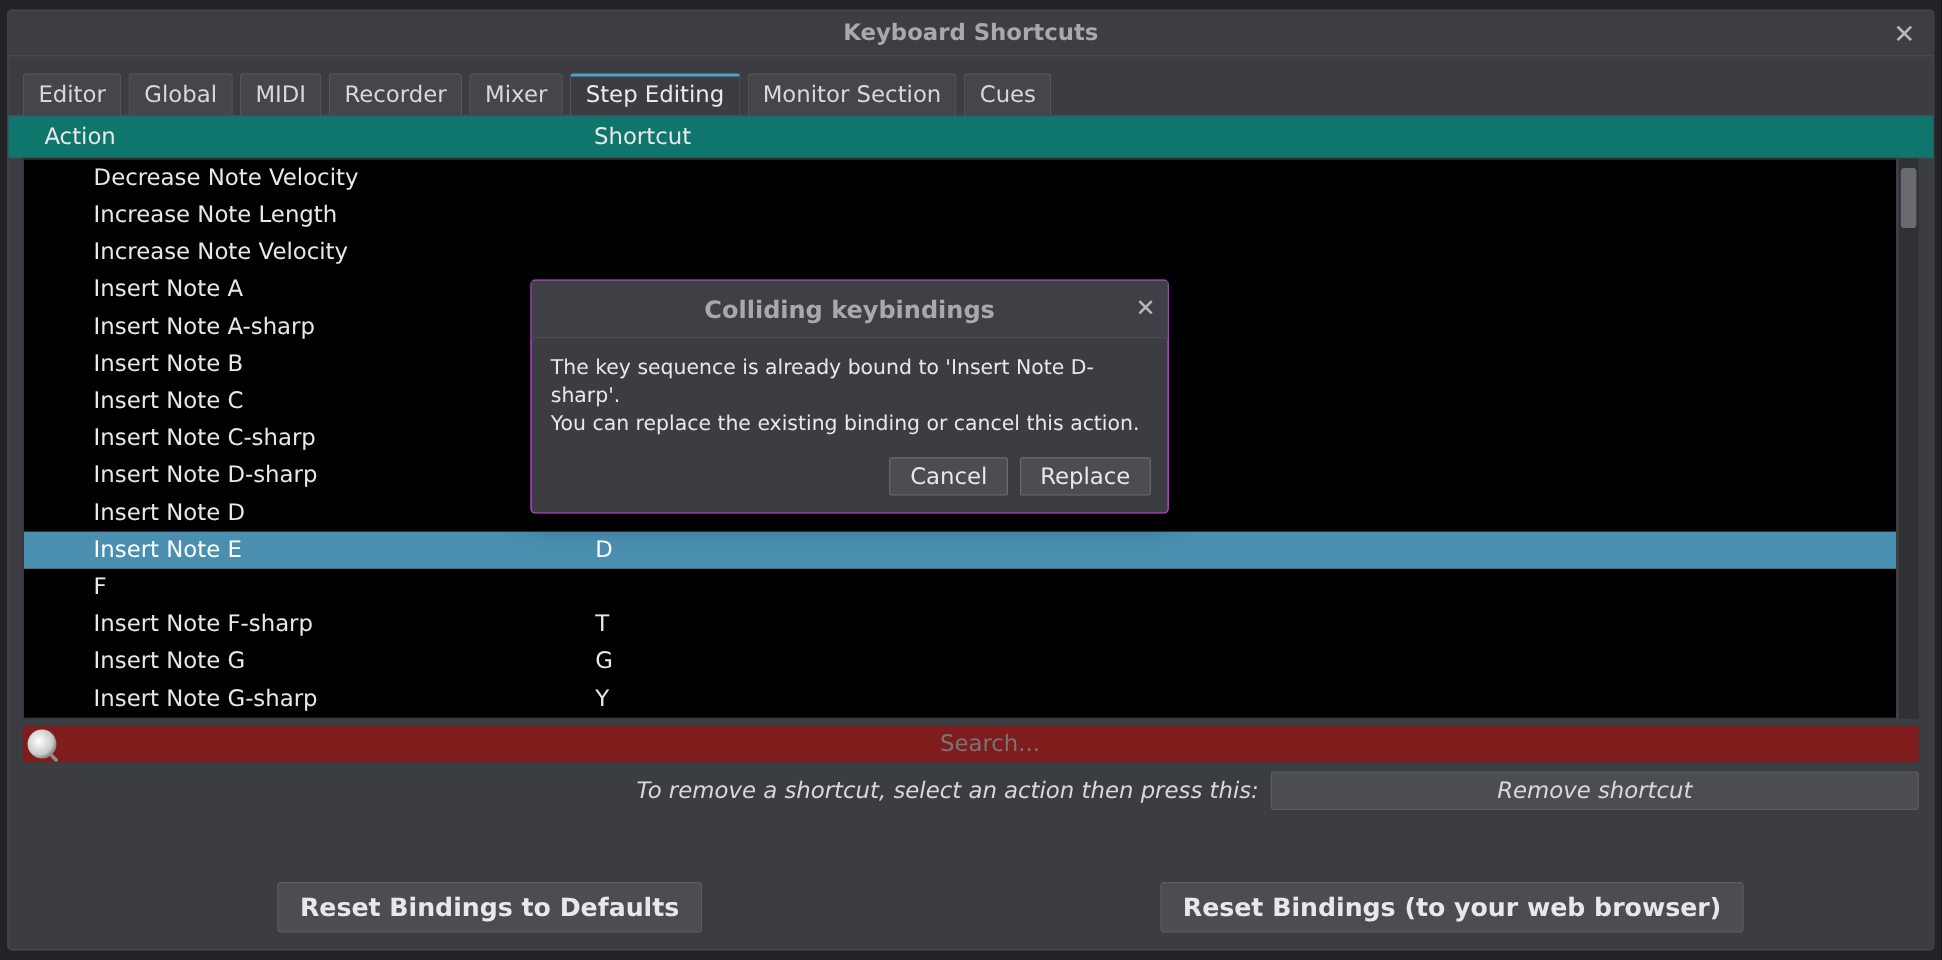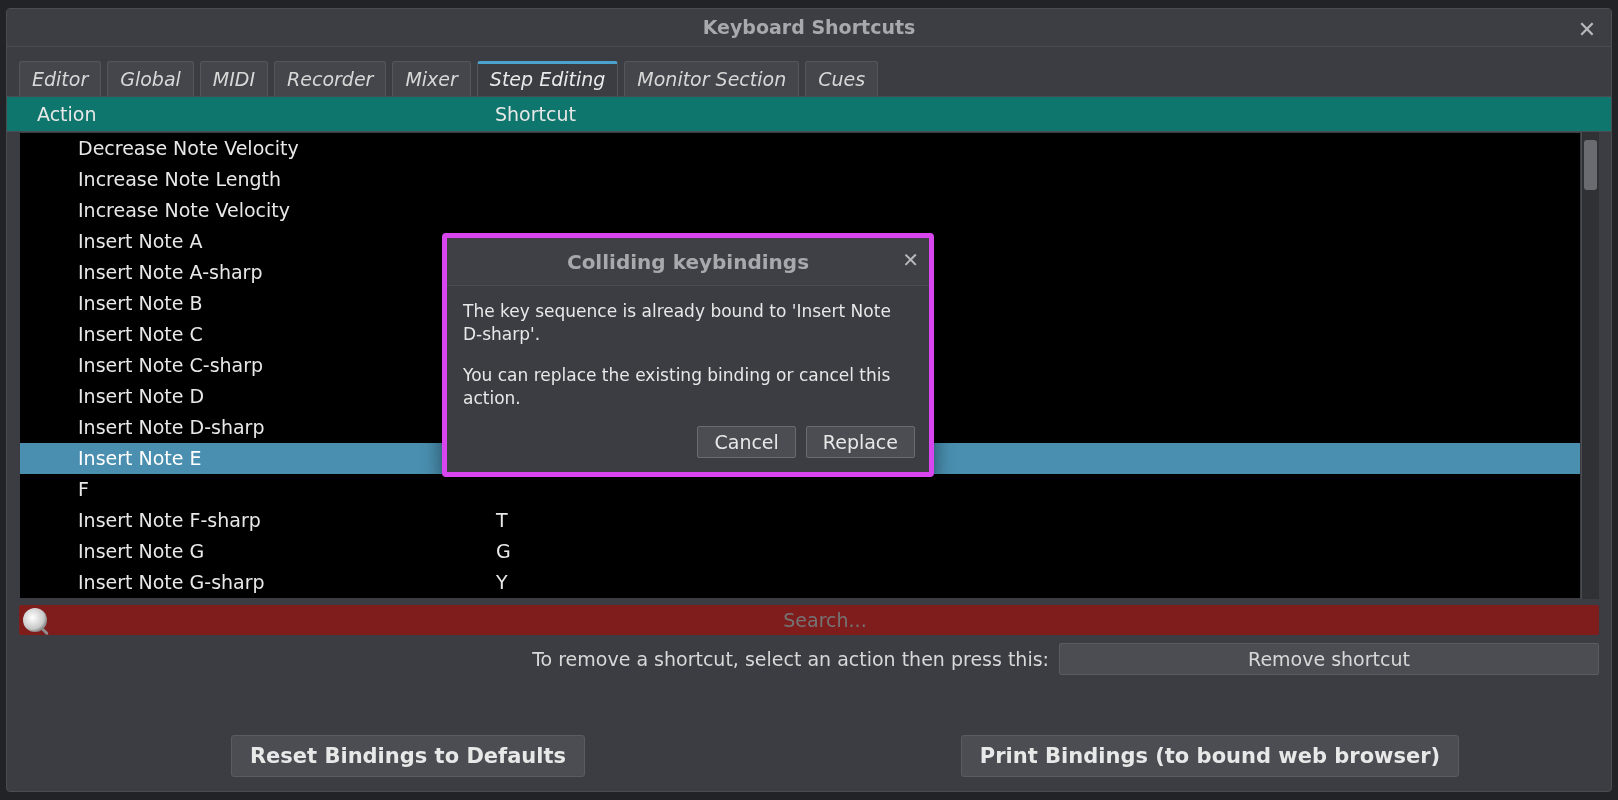--- a/index.html
+++ b/index.html
@@ -57,7 +57,6 @@
     border-radius: 3px 3px 0 0;
     cursor: pointer;
     font-size: 19px;
-    font-style: italic;
   }
   .tab.active {
     background: #3b3d42;

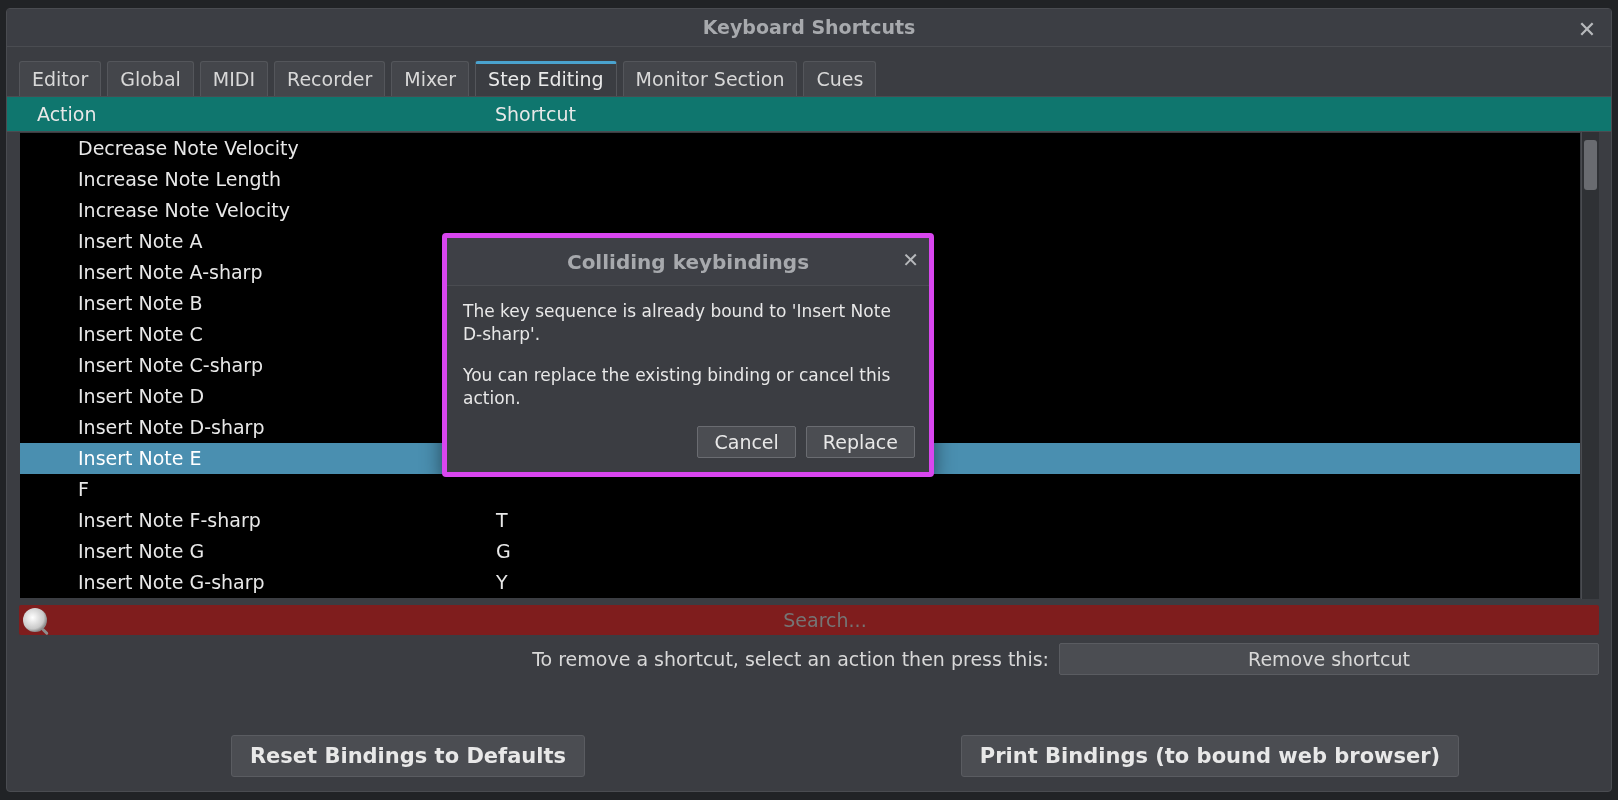--- a/index.html
+++ b/index.html
@@ -187,9 +187,9 @@
   .dialog {
     position: absolute;
     left: 442px; top: 233px;
-    width: 492px;
+    width: 532px;
     background: #3b3d42;
-    border: 5px solid #d946ef;
+    border: 1px solid #d946ef;
     border-radius: 4px;
     box-shadow: 0 6px 20px rgba(0,0,0,0.5);
   }

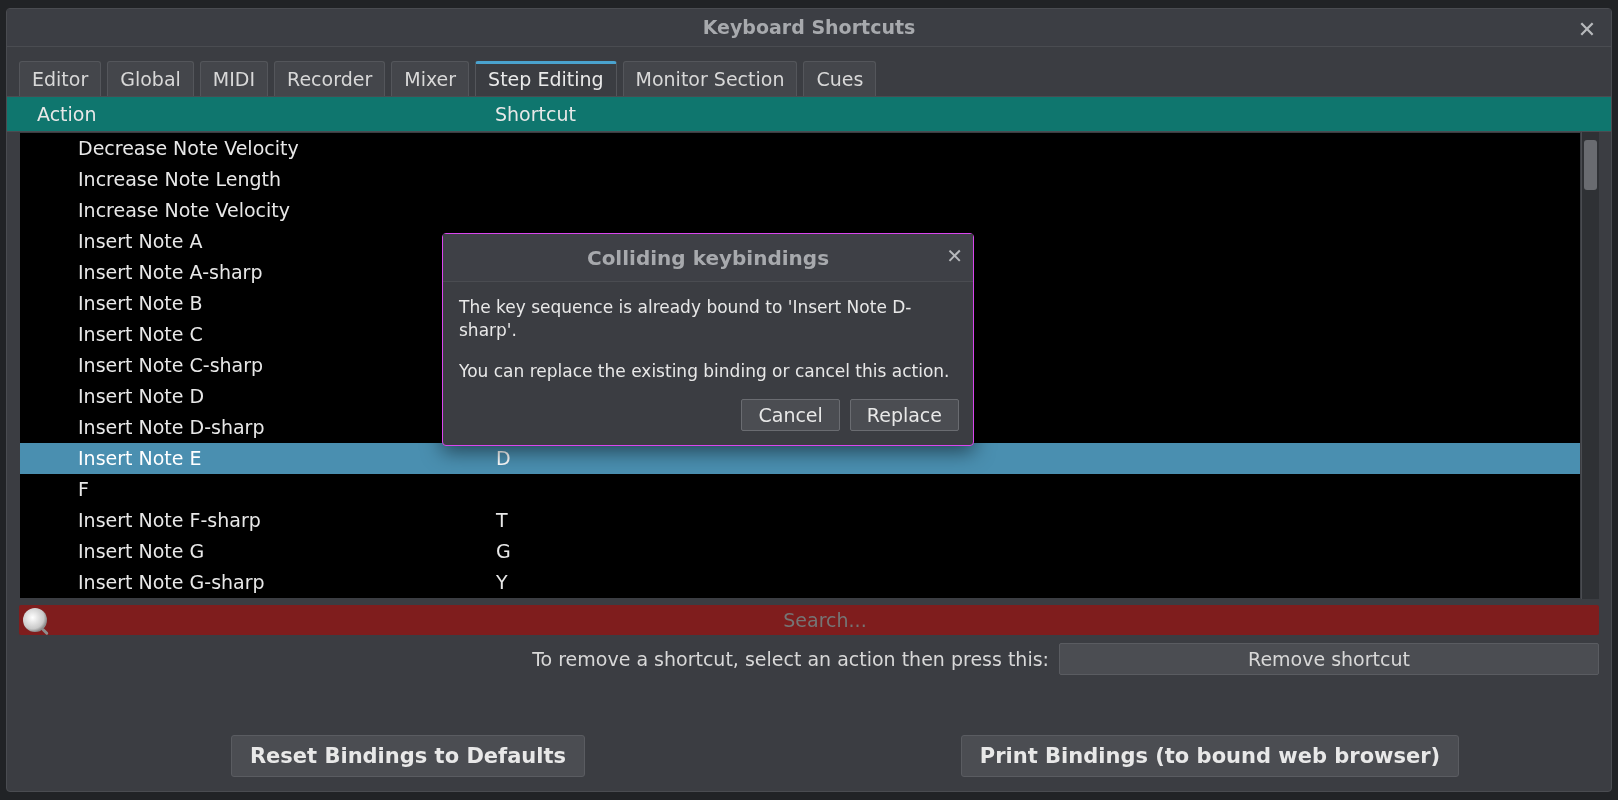--- a/index.html
+++ b/index.html
@@ -218,7 +218,7 @@
     font-size: 17px;
     line-height: 1.35;
   }
-  .dlg-body p + p { margin-top: 18px; }
+  .dlg-body p + p { }
   .dlg-buttons {
     display: flex;
     justify-content: flex-end;

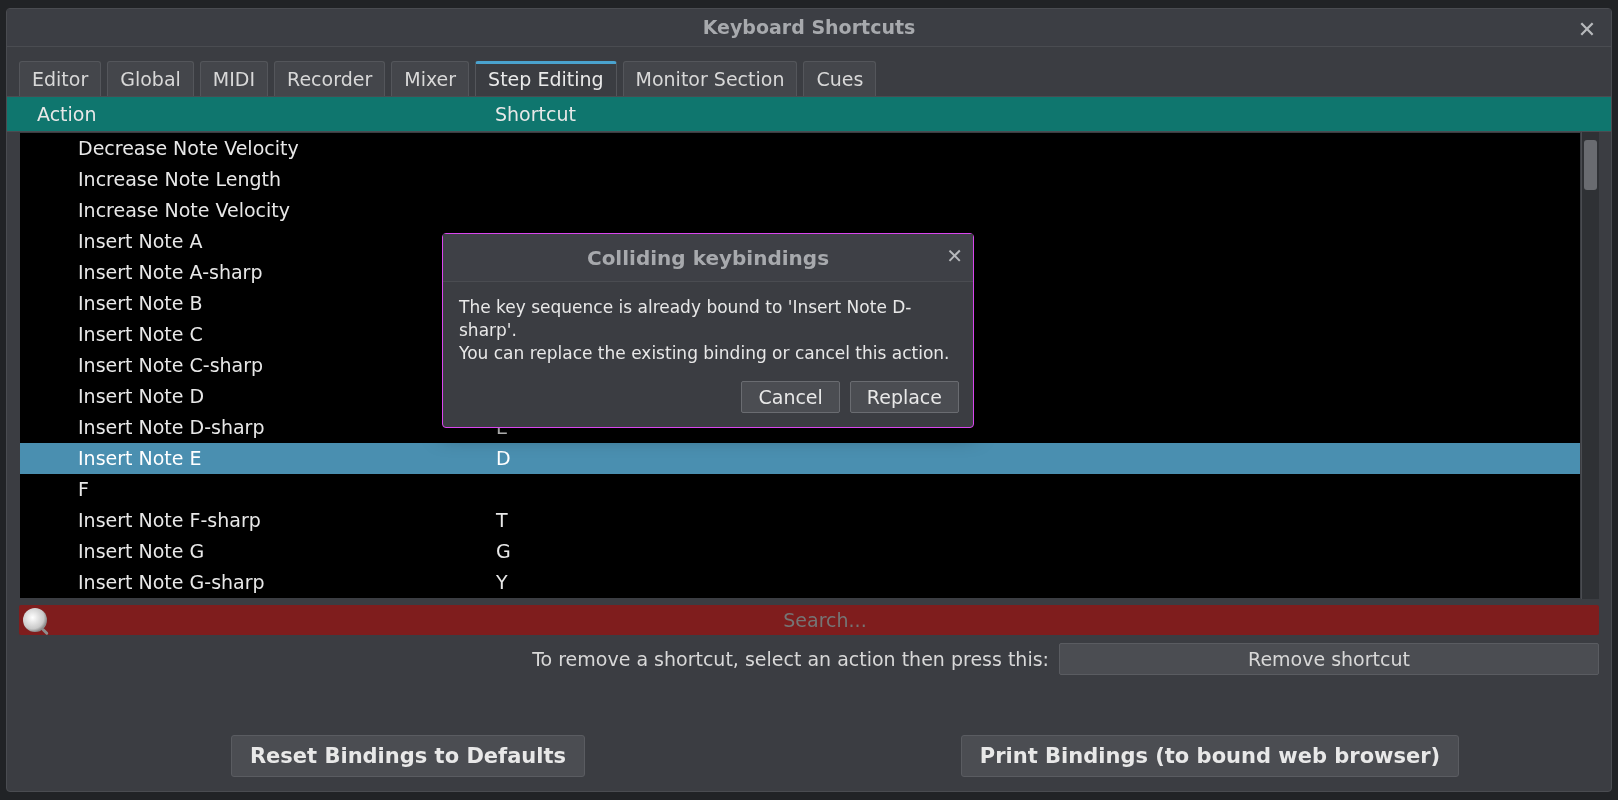--- a/index.html
+++ b/index.html
@@ -295,12 +295,12 @@
           <div class="shortcut"></div>
         </div>
         <div class="row">
-          <div class="action">Insert Note D</div>
-          <div class="shortcut"></div>
-        </div>
-        <div class="row">
           <div class="action">Insert Note D-sharp</div>
           <div class="shortcut">E</div>
+        </div>
+        <div class="row">
+          <div class="action">Insert Note D</div>
+          <div class="shortcut"></div>
         </div>
         <div class="row selected">
           <div class="action">Insert Note E</div>

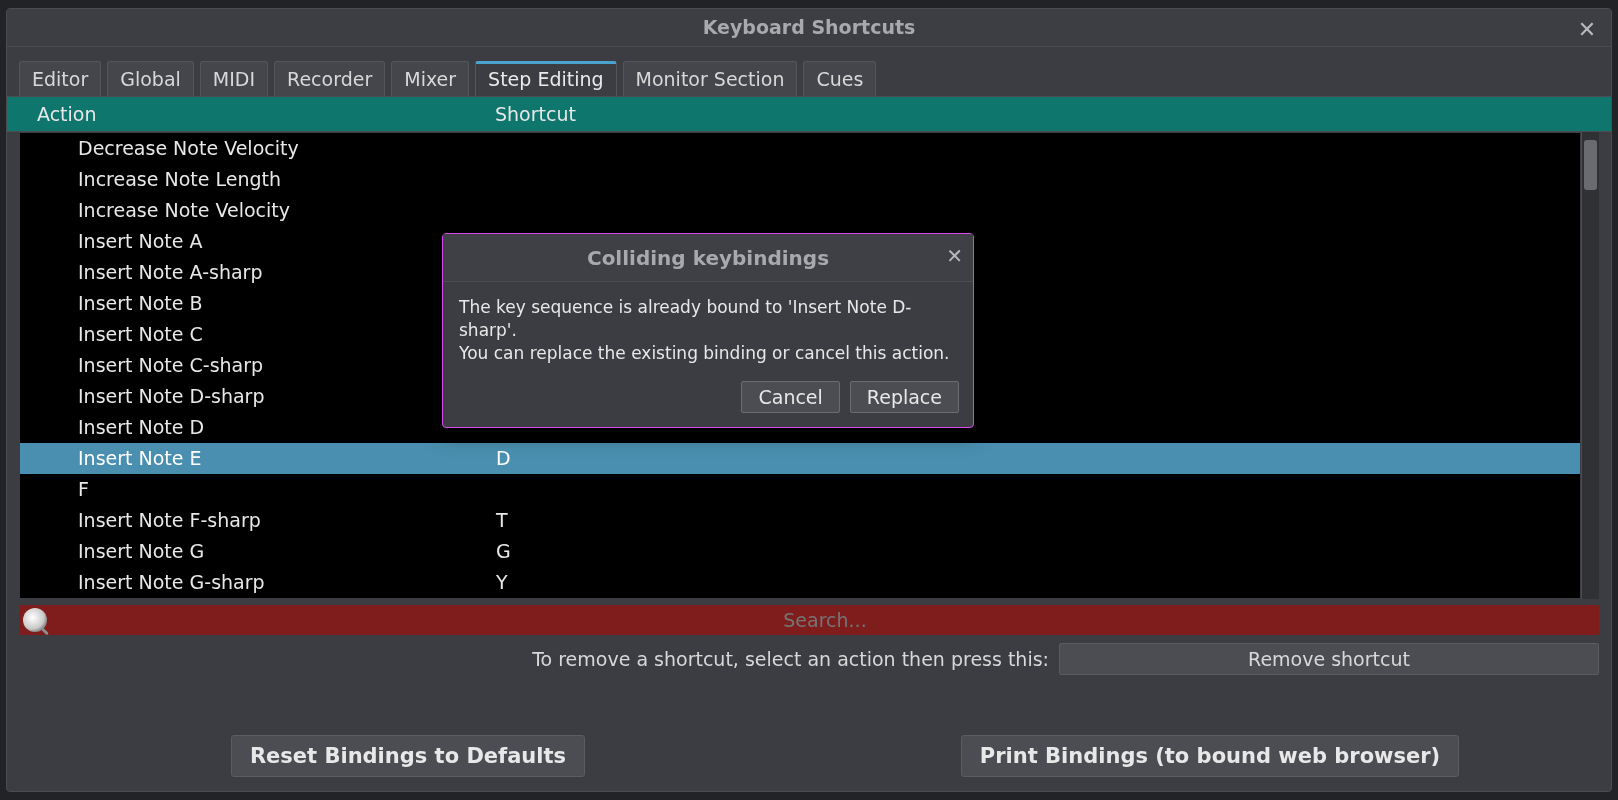--- a/index.html
+++ b/index.html
@@ -152,6 +152,7 @@
     gap: 10px;
     padding: 2px 12px 6px 12px;
     color: #d8d8d8;
+    font-style: italic;
   }
   .removebar .btn {
     width: 540px;

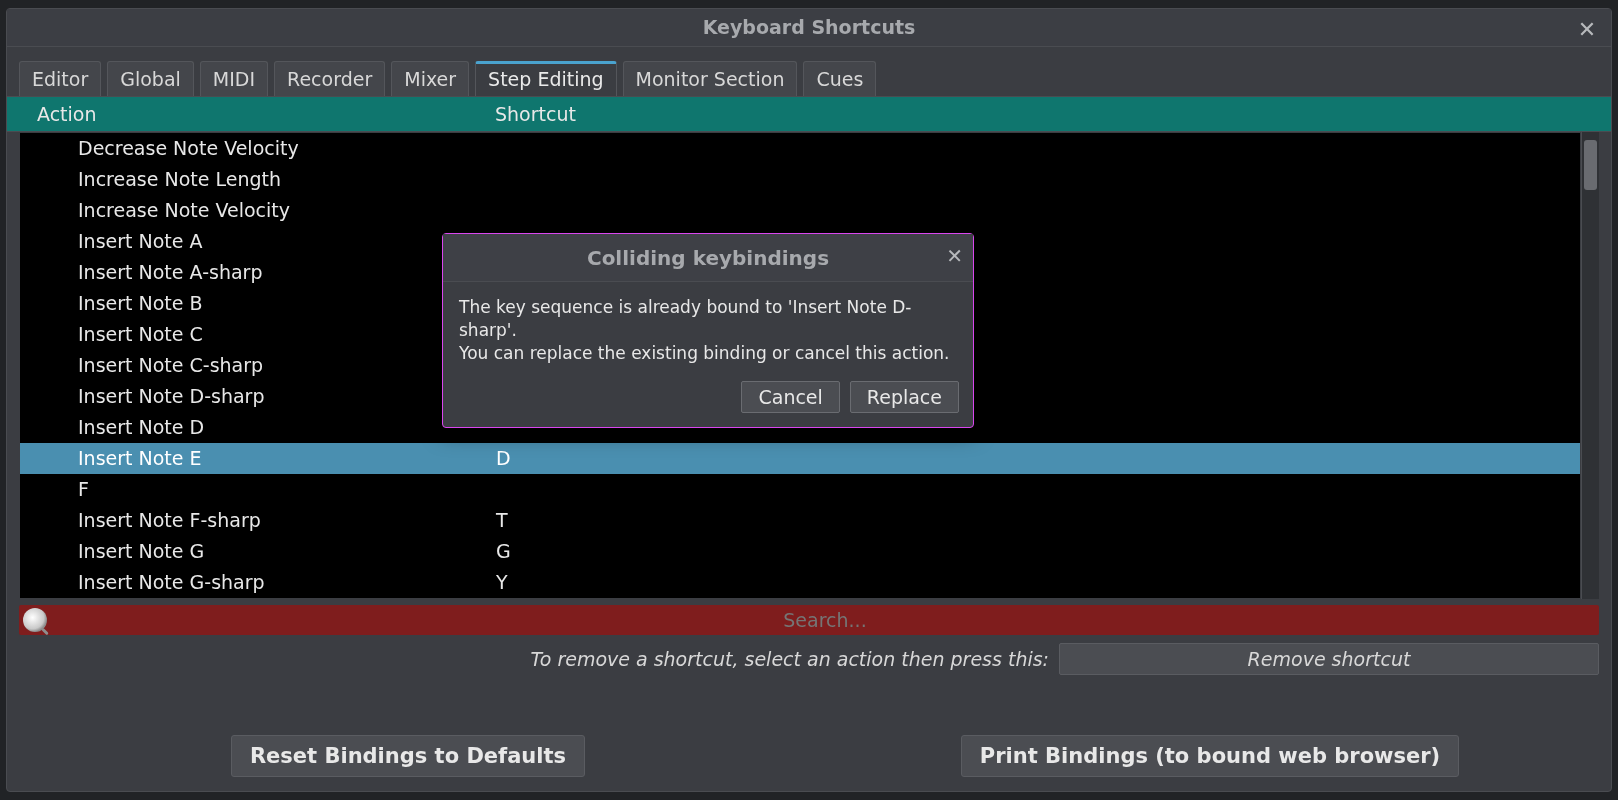--- a/index.html
+++ b/index.html
@@ -343,7 +343,7 @@
       <div class="bigbtn">Reset Bindings to Defaults</div>
     </div>
     <div class="half">
-      <div class="bigbtn">Print Bindings (to bound web browser)</div>
+      <div class="bigbtn">Reset Bindings (to your web browser)</div>
     </div>
   </div>
 </div>

